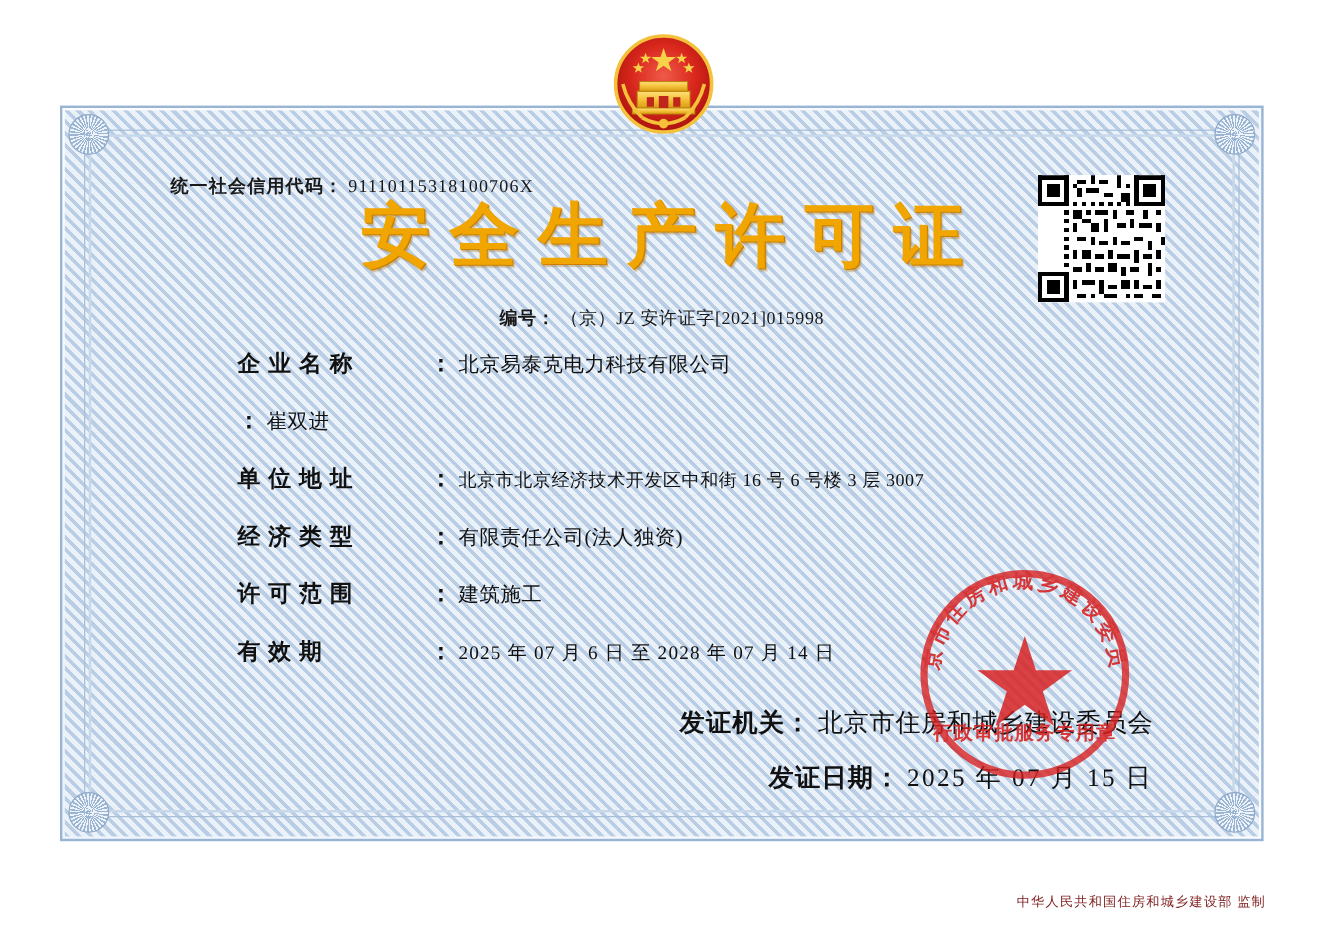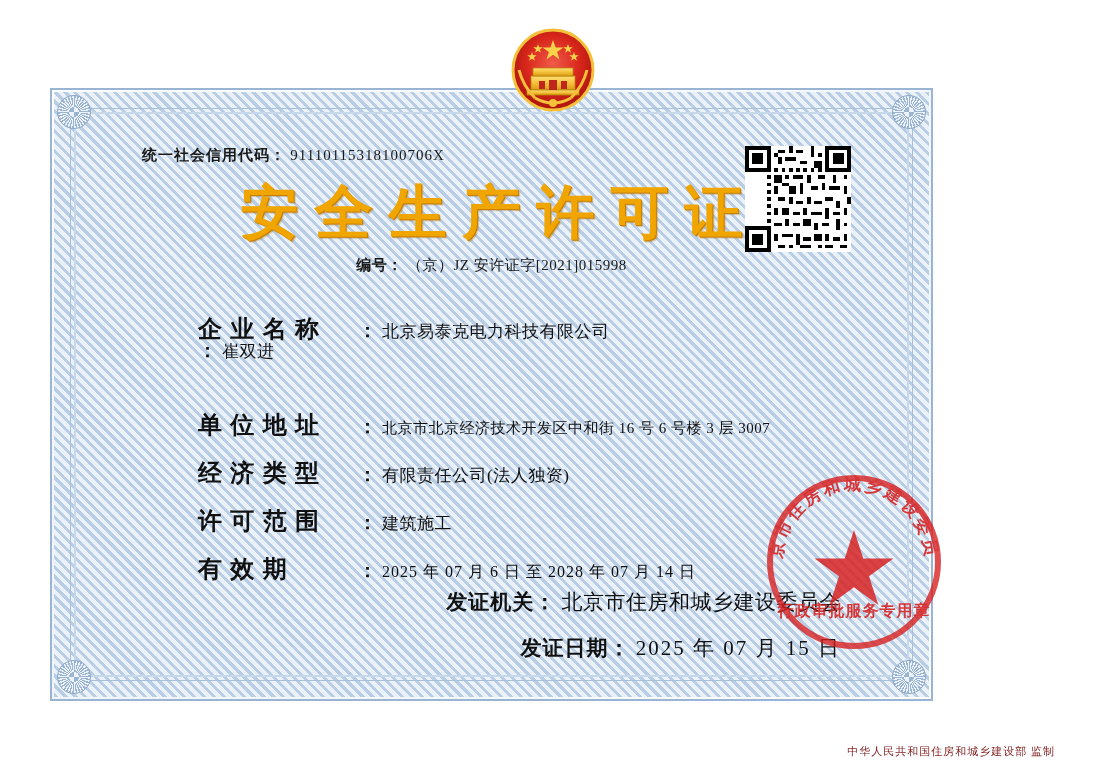--- a/index.html
+++ b/index.html
@@ -20,7 +20,7 @@
     position: absolute;
     left: 50px;
     top: 88px;
-    width: 883px;
+    width: 1003px;
     height: 613px;
     background: linear-gradient(160deg, #fdfdff 0%, #f3f7fc 35%, #eef4fb 60%, #fbfcfe 100%);
     box-sizing: border-box;

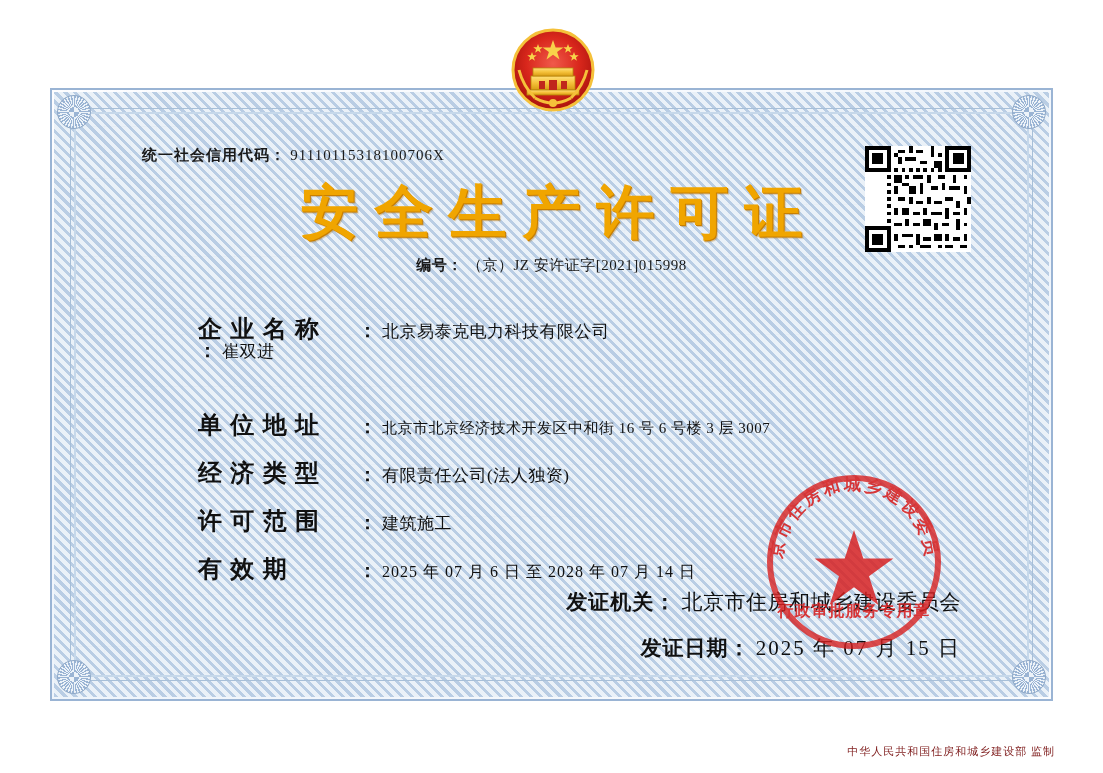--- a/index.html
+++ b/index.html
@@ -116,7 +116,7 @@
     position: absolute;
     left: 0;
     right: 0;
-    top: 56px;
+    top: 40px;
     text-align: center;
     font-size: 58px;
     font-weight: bold;

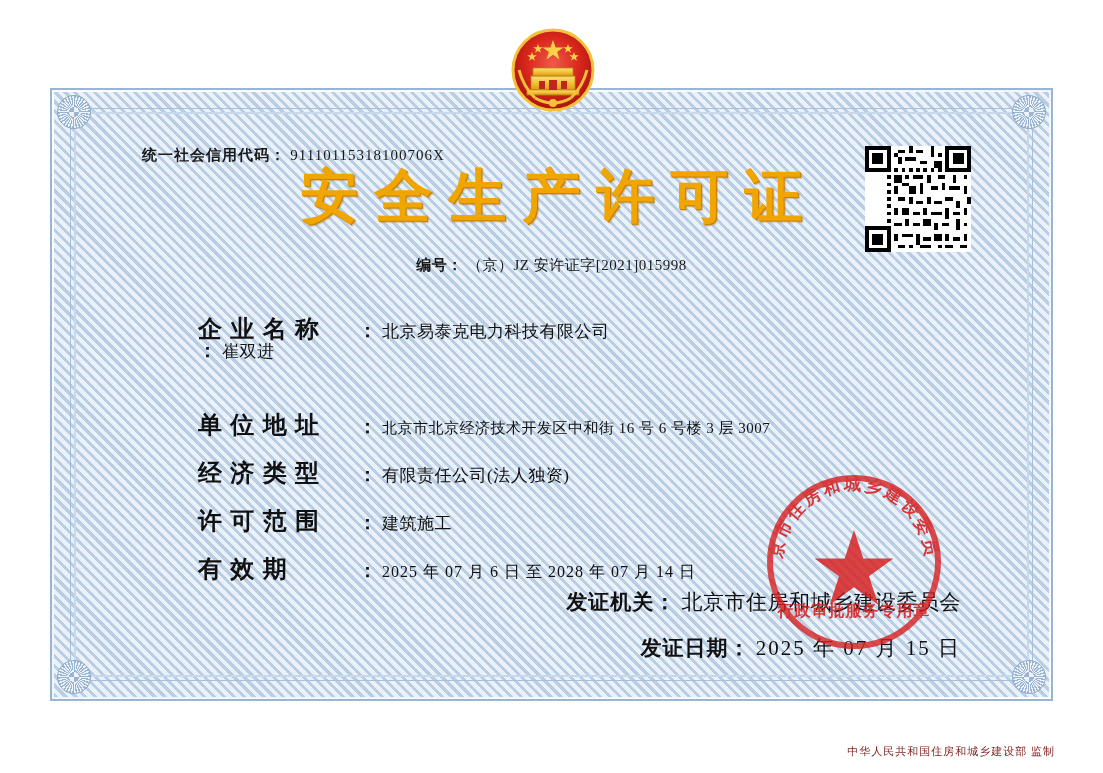--- a/index.html
+++ b/index.html
@@ -165,13 +165,12 @@
   }
   .field-label {
     width: 160px;
-    font-size: 24px;
+    font-size: 19px;
     font-weight: bold;
     color: #111;
     display: flex;
     justify-content: space-between;
     font-family: "DejaVu Sans", "Liberation Sans", sans-serif;
-    margin-top: 23px;
   }
   .field-colon {
     width: 16px;

